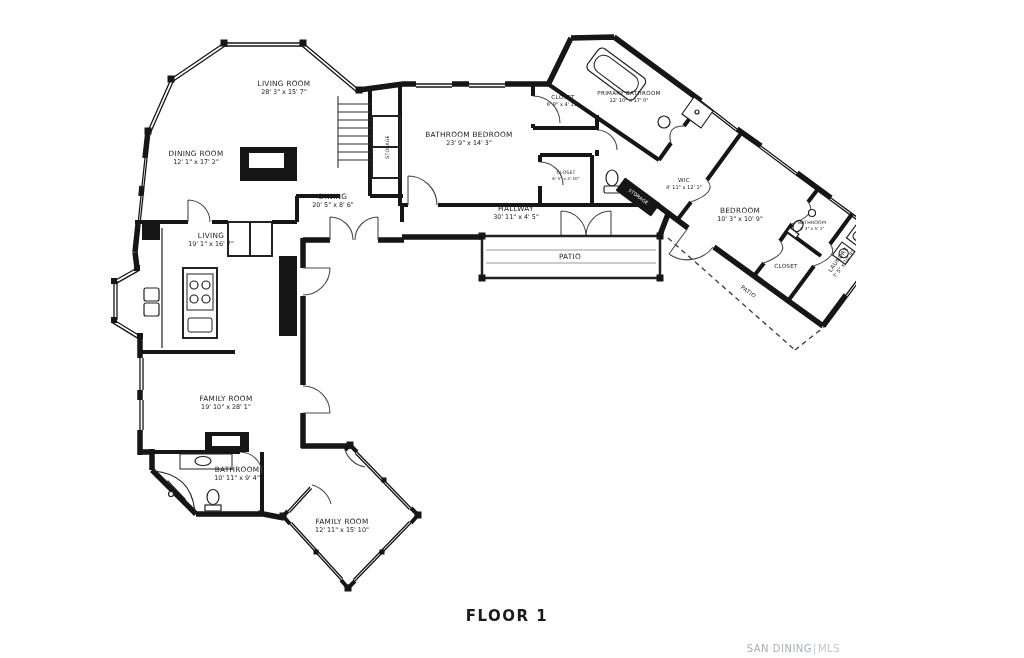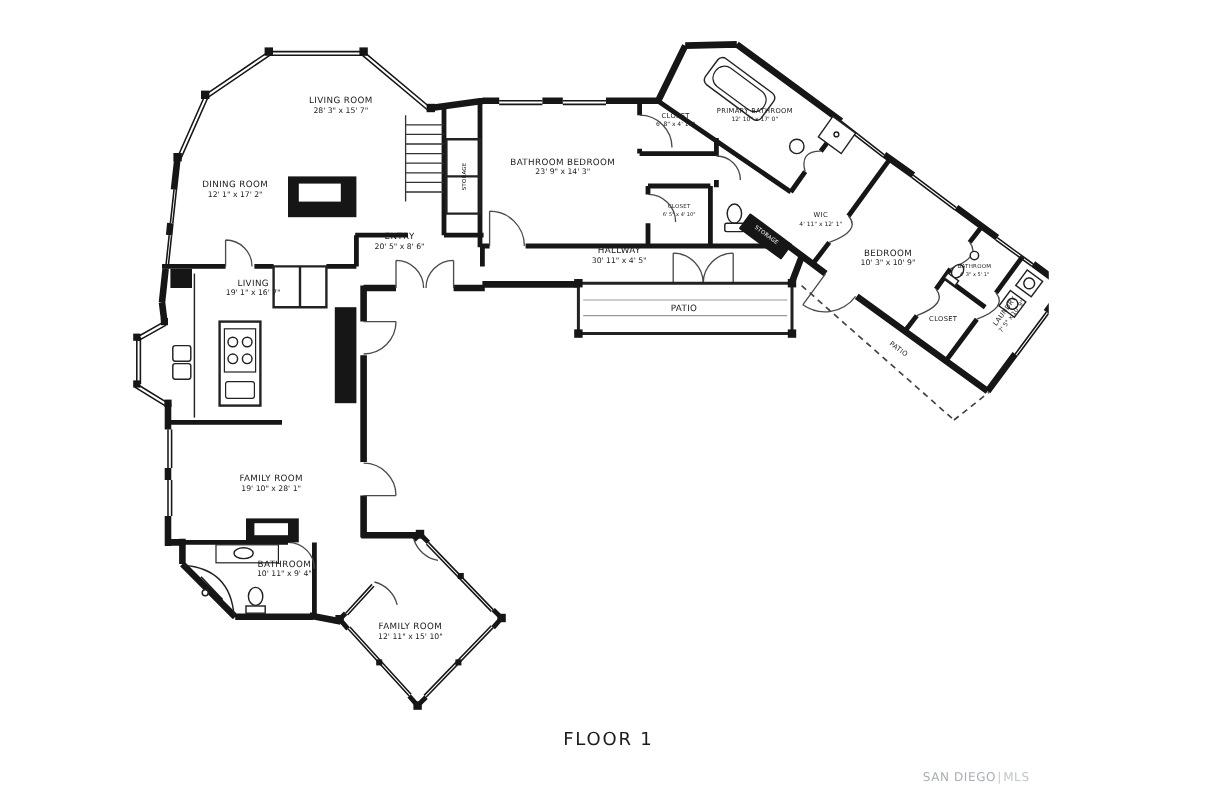--- a/index.html
+++ b/index.html
@@ -4,7 +4,7 @@
 <style>
   html,body{margin:0;padding:0;background:#fff;}
   .plan{position:relative;width:856px;height:658px;background:#fff;overflow:hidden;
-        font-family:"DejaVu Sans","Liberation Sans",sans-serif;padding-left:18px;}
+        font-family:"DejaVu Sans","Liberation Sans",sans-serif;}
   .plan svg{position:absolute;left:0;top:0;}
   .lbl{position:absolute;transform:translate(-50%,-50%);text-align:center;color:#1a1a1a;
        white-space:nowrap;line-height:1.3;z-index:5;}

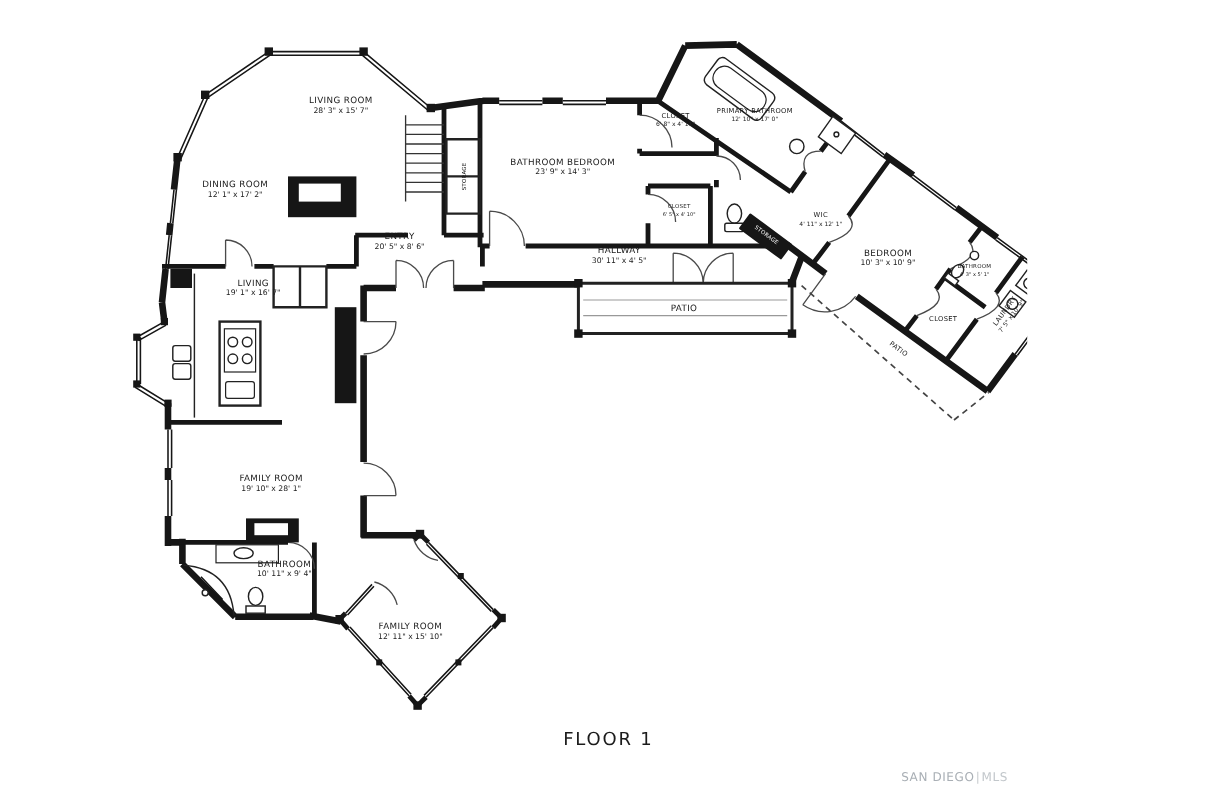--- a/index.html
+++ b/index.html
@@ -218,7 +218,7 @@
       <span class="dm">6' 5" x 4' 10"</span>
     </div>
 <div class="lbl" style="left:333px;top:201px">
-      <span class="nm">ENTRY</span>
+      <span class="nm">DINING</span>
       <span class="dm">20' 5" x 8' 6"</span>
     </div>
 <div class="lbl sm" style="left:684px;top:184px">

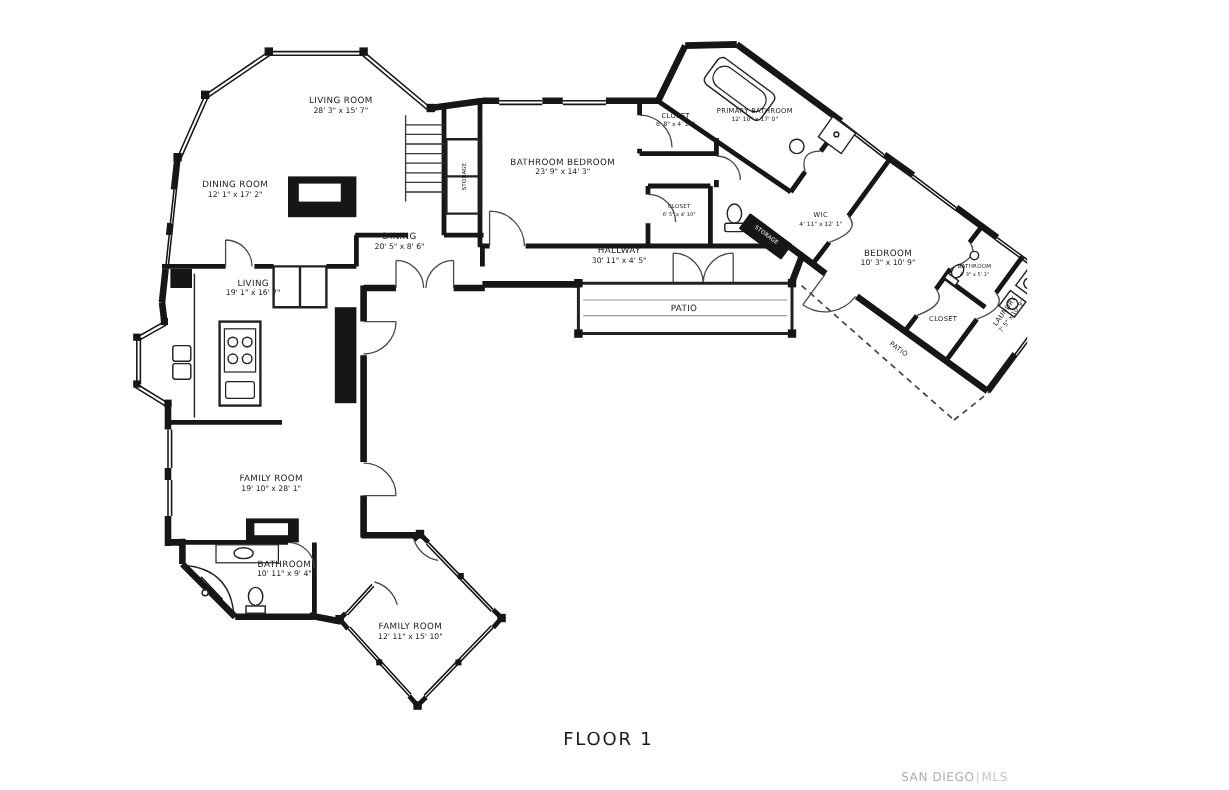--- a/index.html
+++ b/index.html
@@ -17,7 +17,7 @@
   .lbl .dm:empty{display:none;}
   .lbl.chip .nm{color:#fff;}
   .floor-title{position:absolute;left:507px;top:616px;transform:translate(-50%,-50%);
-       font-size:15px;letter-spacing:1.5px;color:#1b1b1b;z-index:5;}
+       font-size:15px;letter-spacing:1.5px;color:#1b1b1b;z-index:5;font-weight:bold;}
   .watermark{position:absolute;right:16px;bottom:4px;font-size:10px;color:#a9afb5;
        letter-spacing:.5px;z-index:5;}
   .watermark .wm-sep{color:#c6cacd;margin:0 1px;}

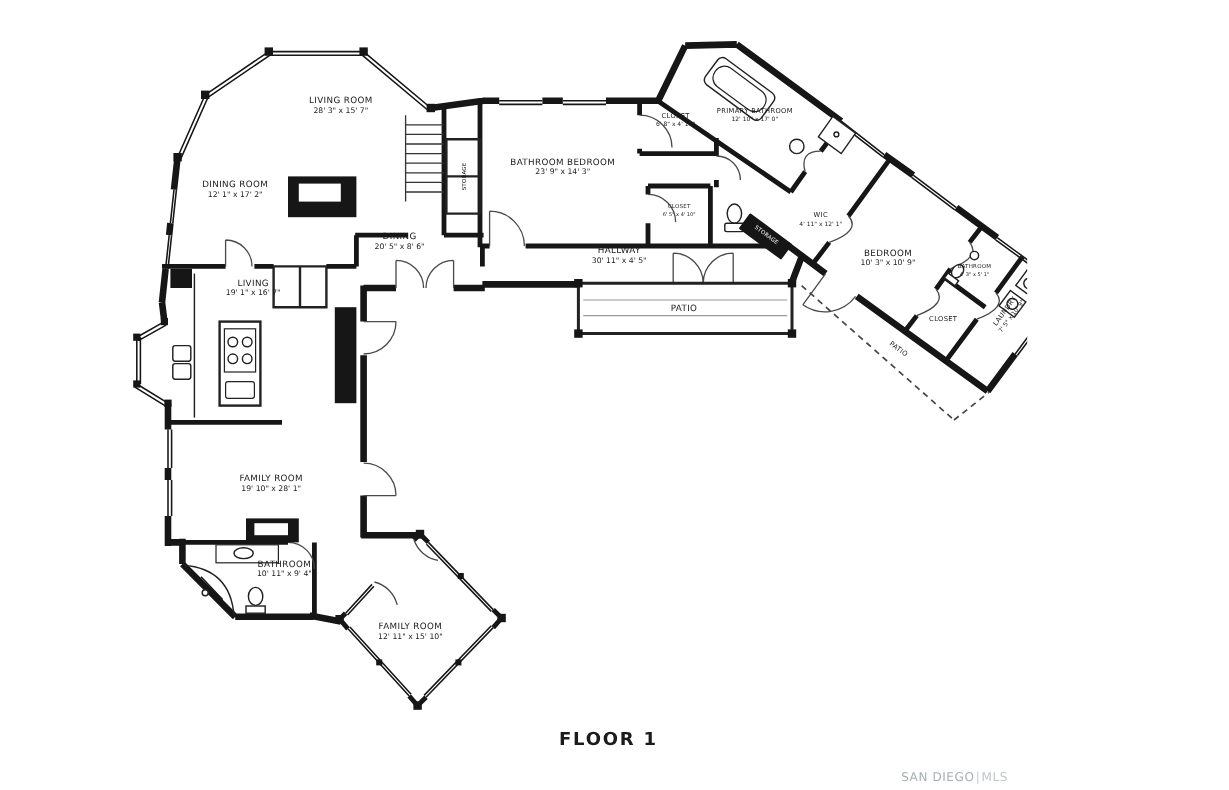--- a/index.html
+++ b/index.html
@@ -272,7 +272,7 @@
 
 <div class="floor-title">FLOOR 1</div>
 
-<div class="watermark"><span class="wm-brand">SAN DIEGO</span><span class="wm-sep">|</span><span class="wm-suffix">MLS</span></div>
+<div class="watermark"><span class="wm-brand">SAN DINING</span><span class="wm-sep">|</span><span class="wm-suffix">MLS</span></div>
 
 </div>
 

